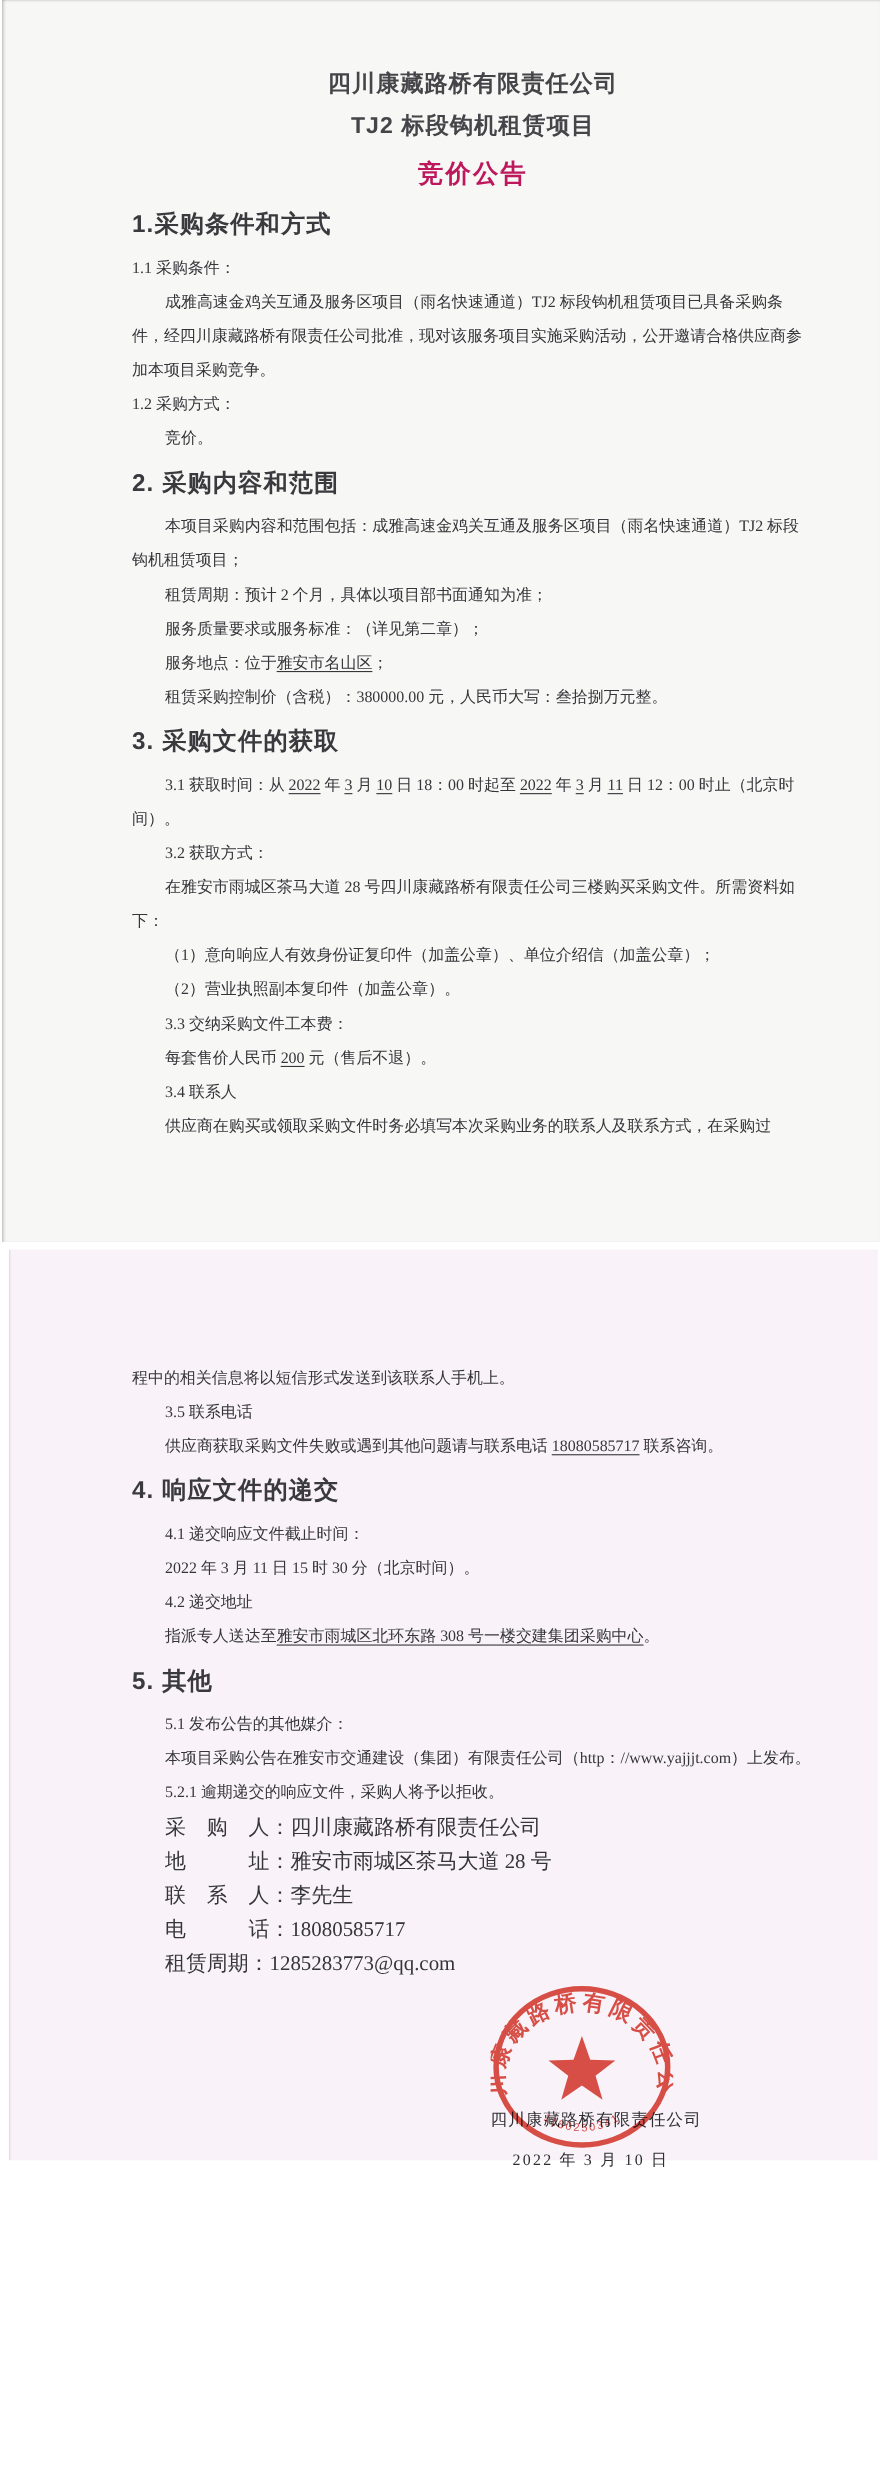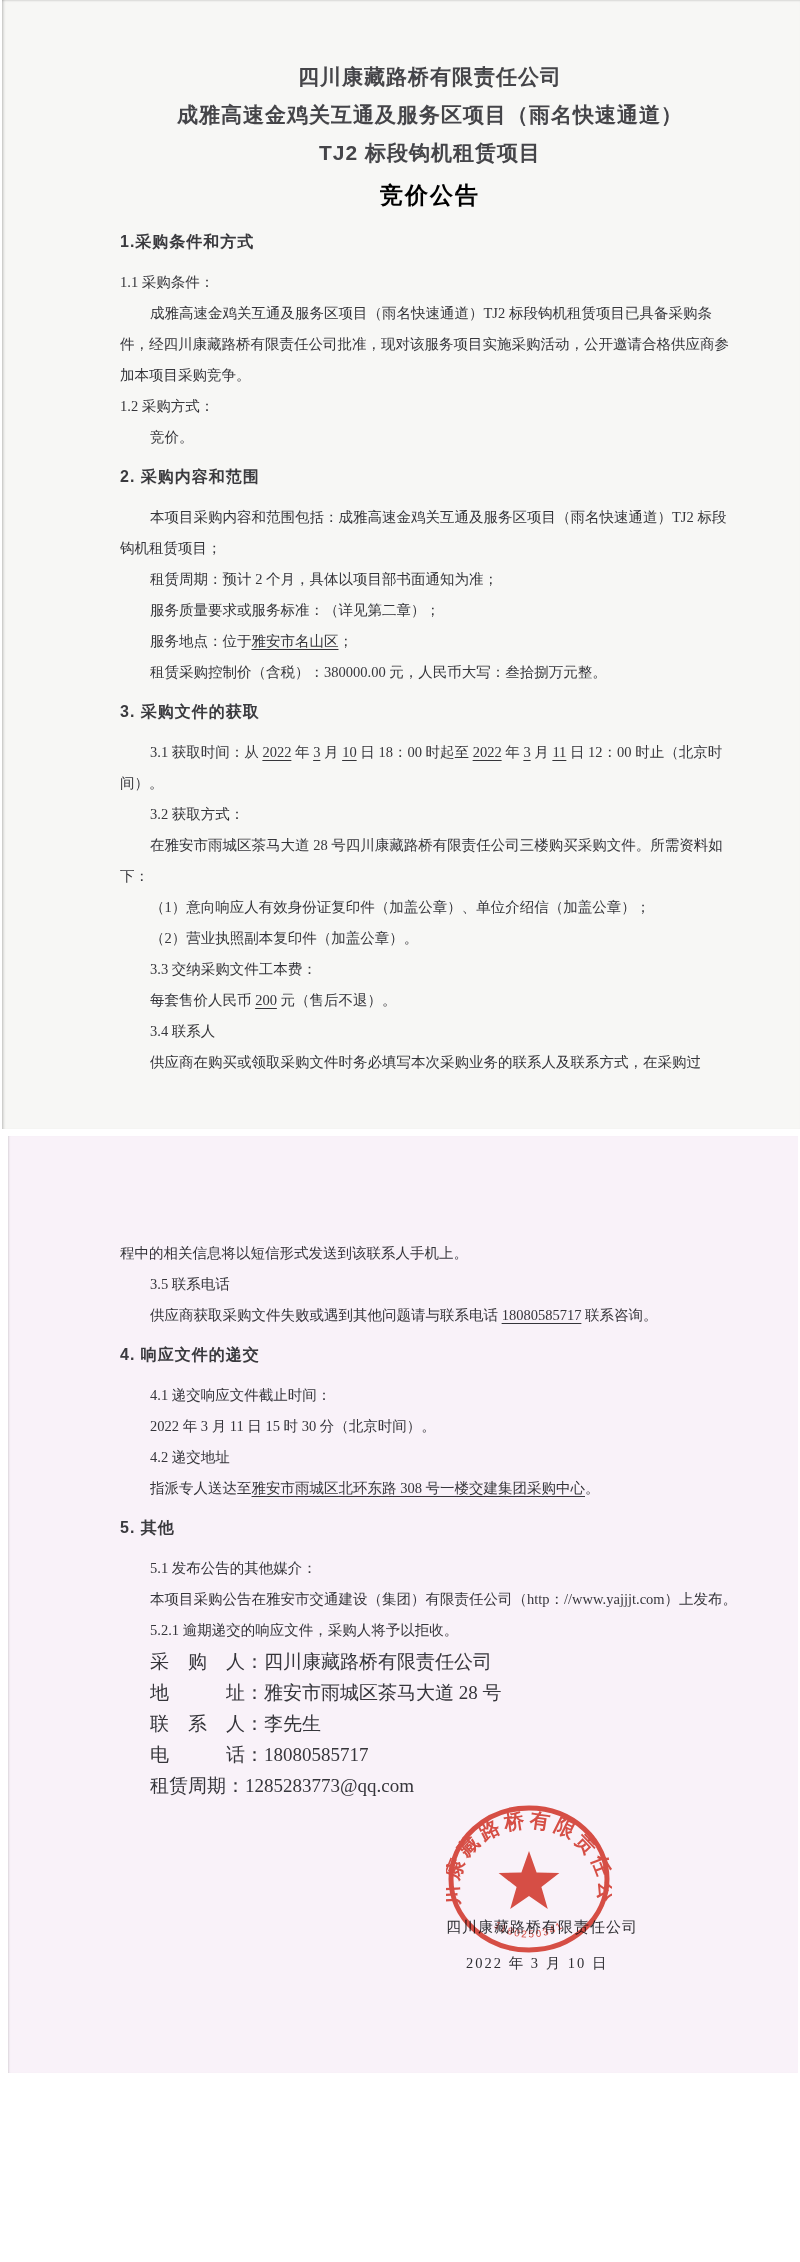--- a/index.html
+++ b/index.html
@@ -46,7 +46,6 @@
 <div class="page" id="page1">
   <div id="p1-rows">
       <div class="ln t"><span>四川康藏路桥有限责任公司</span></div>
-      <div class="ln t"><span>成雅高速金鸡关互通及服务区项目（雨名快速通道）</span></div>
       <div class="ln t"><span>TJ2 标段钩机租赁项目</span></div>
       <div class="ln t2"><span>竞价公告</span></div>
       <div class="ln h"><span>1.采购条件和方式</span></div>

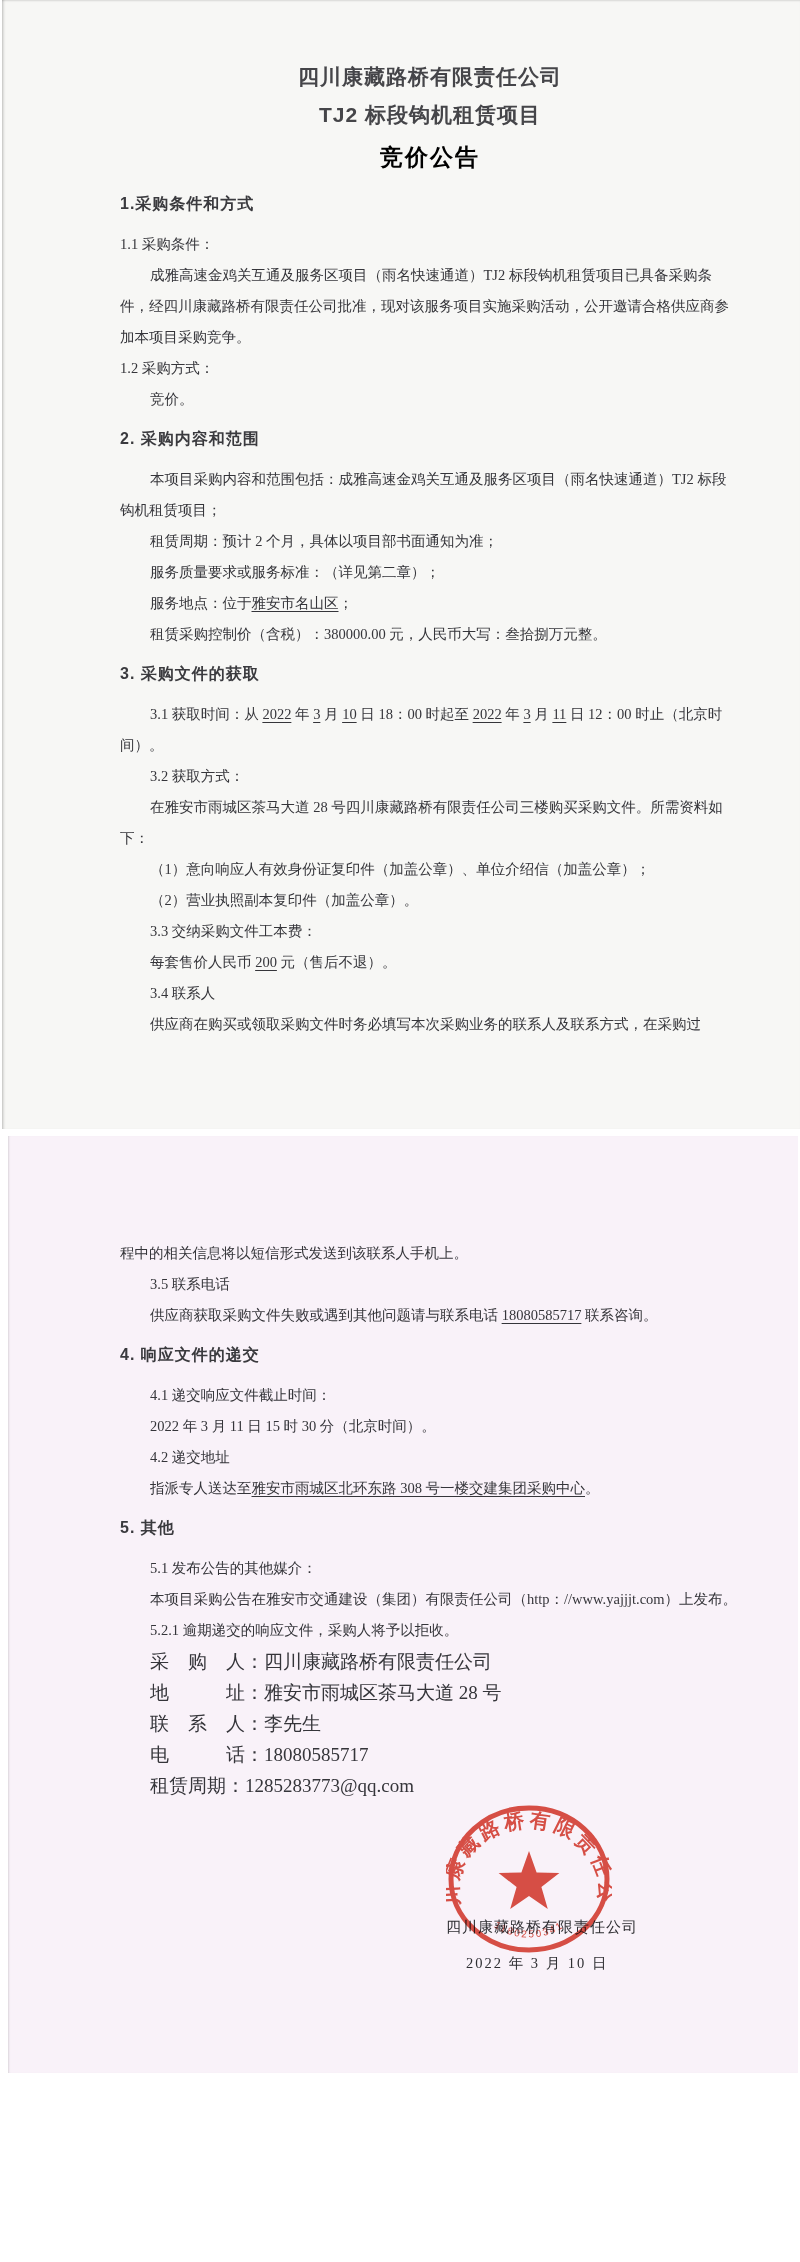--- a/index.html
+++ b/index.html
@@ -23,7 +23,7 @@
   .t{ text-align:center;font-family:"Liberation Sans",sans-serif;font-weight:bold;
       font-size:21px;line-height:38px;letter-spacing:1px;color:#454549;}
   .t2{text-align:center;font-family:"Liberation Sans",sans-serif;font-weight:bold;
-      font-size:23px;line-height:46px;letter-spacing:2px;color:#000000;}
+      font-size:23px;line-height:46px;letter-spacing:2px;color:#be185d;}
   .h{ font-family:"Liberation Sans",sans-serif;font-weight:bold;font-size:16px;
       line-height:28px;margin:10px 0 8px;letter-spacing:1px;color:#3a3a3e;}
   .ind{text-indent:30px;}

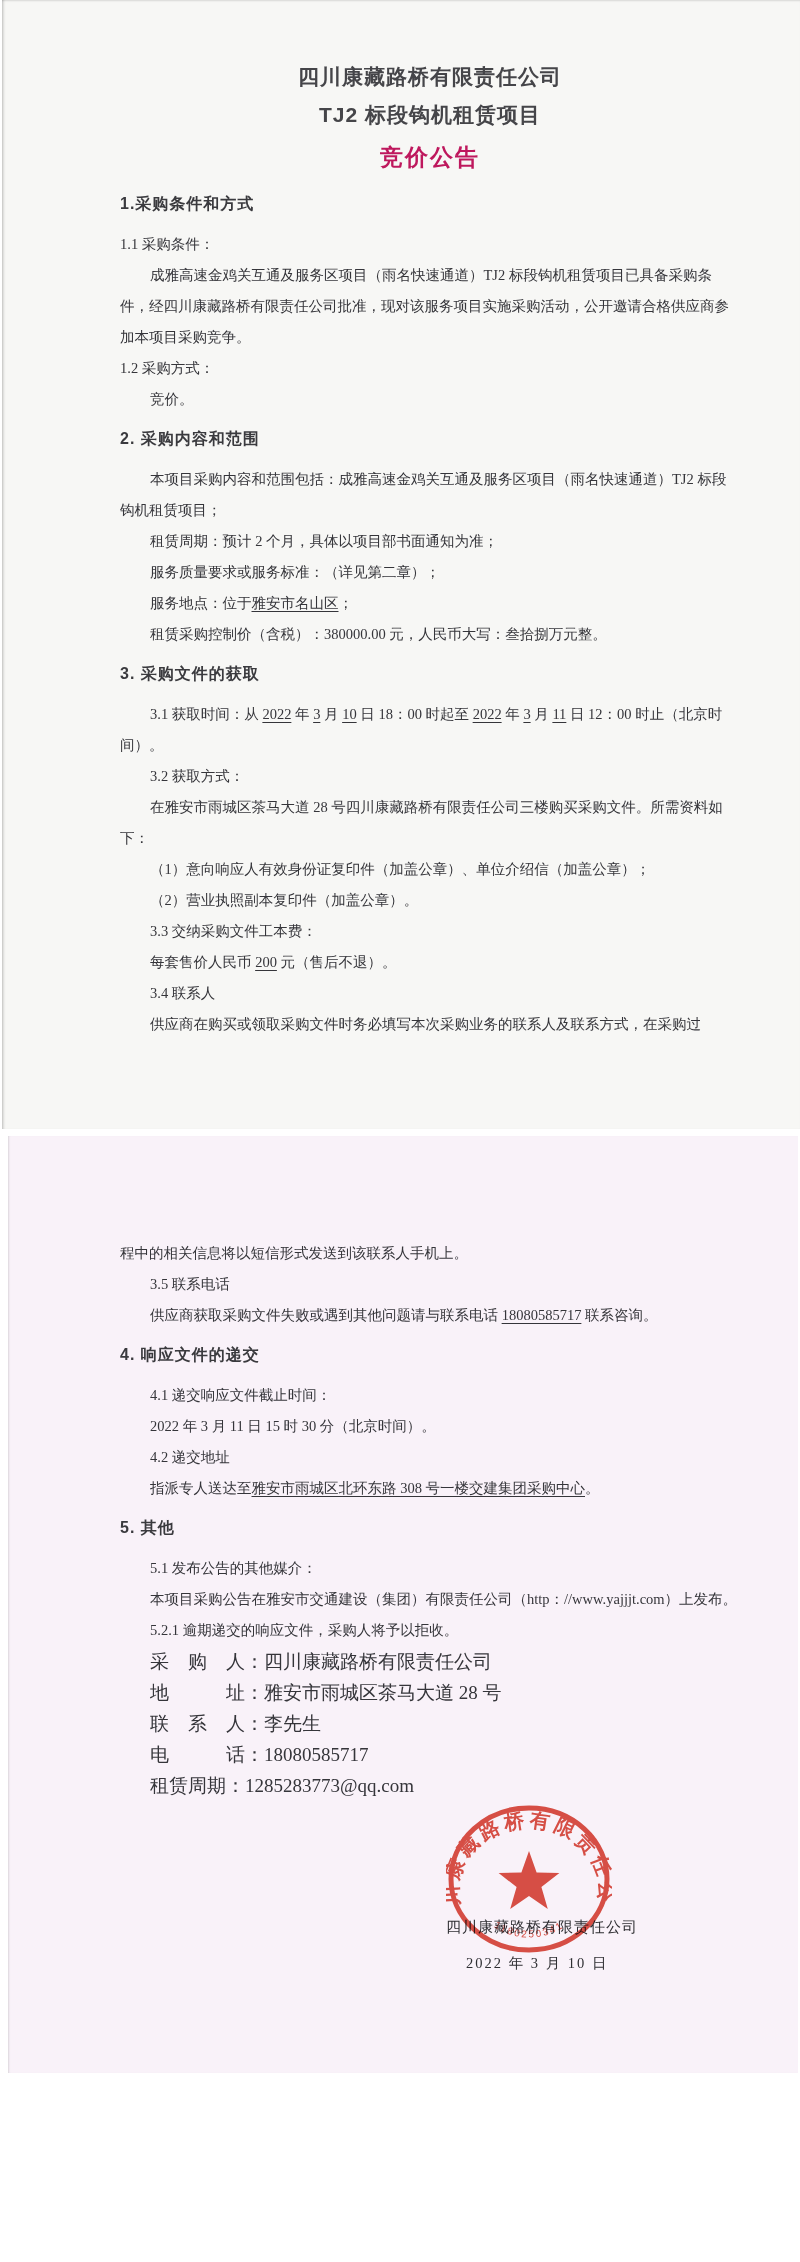--- a/index.html
+++ b/index.html
@@ -24,7 +24,7 @@
       font-size:21px;line-height:38px;letter-spacing:1px;color:#454549;}
   .t2{text-align:center;font-family:"Liberation Sans",sans-serif;font-weight:bold;
       font-size:23px;line-height:46px;letter-spacing:2px;color:#be185d;}
-  .h{ font-family:"Liberation Sans",sans-serif;font-weight:bold;font-size:16px;
+  .h{ font-family:"Liberation Sans",sans-serif;font-weight:bold;font-size:22px;
       line-height:28px;margin:10px 0 8px;letter-spacing:1px;color:#3a3a3e;}
   .ind{text-indent:30px;}
   .para{text-indent:30px;}

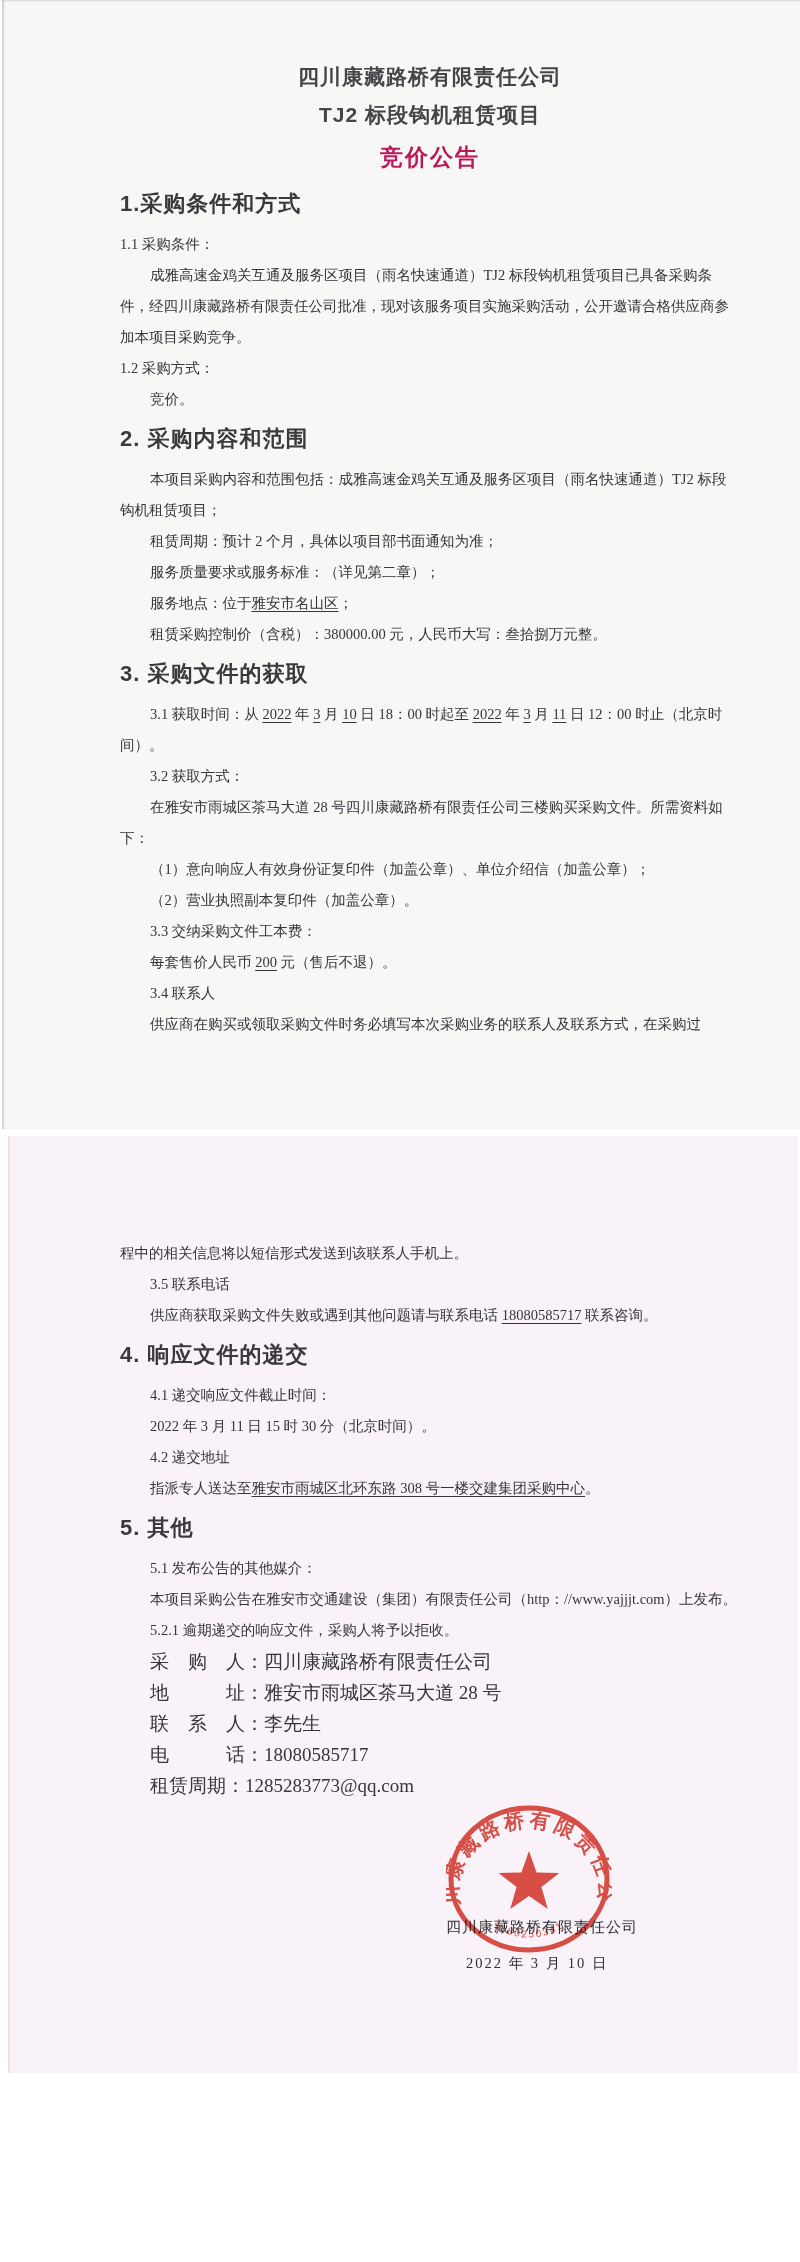--- a/index.html
+++ b/index.html
@@ -15,7 +15,7 @@
     padding:58px 60px 0 118px;
   }
   #page2{
-    left:8px;top:1136px;width:790px;height:937px;background:#f9f2f9;
+    left:8px;top:1136px;width:790px;height:828px;background:#f9f2f9;
     box-shadow:inset 2px 0 2px -1px rgba(0,0,0,.12);
     padding:102px 58px 16px 112px;
   }

